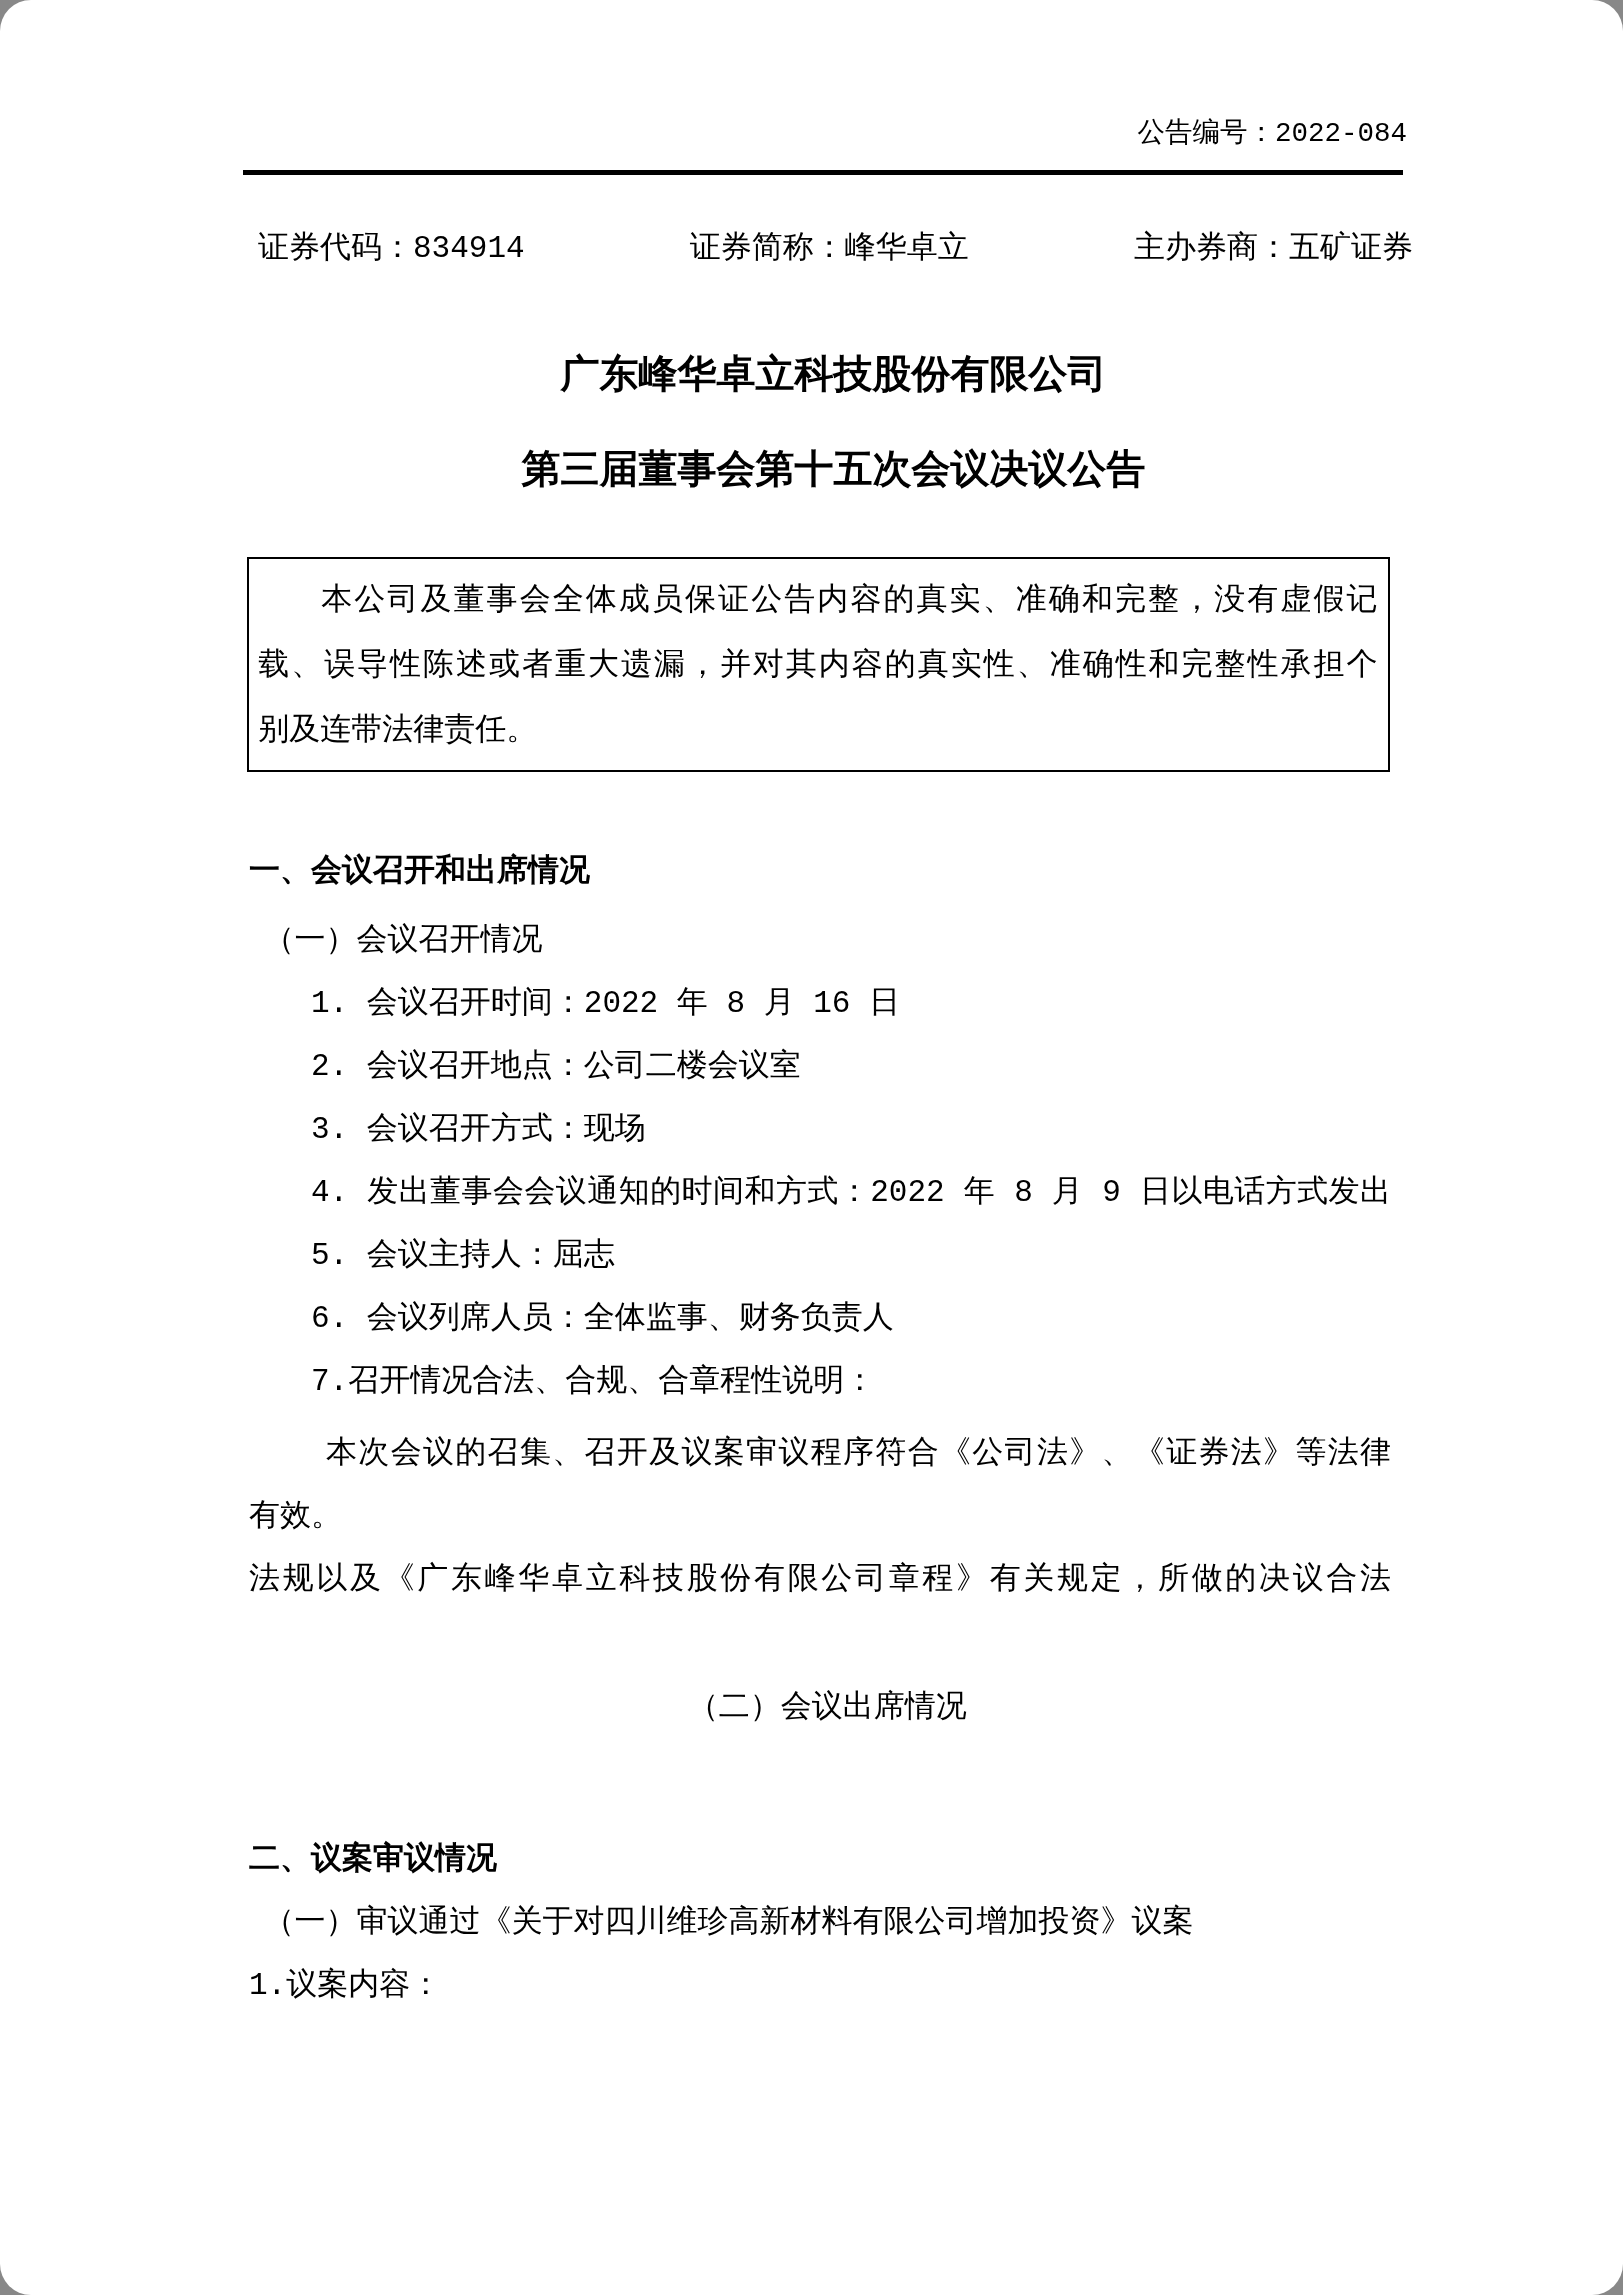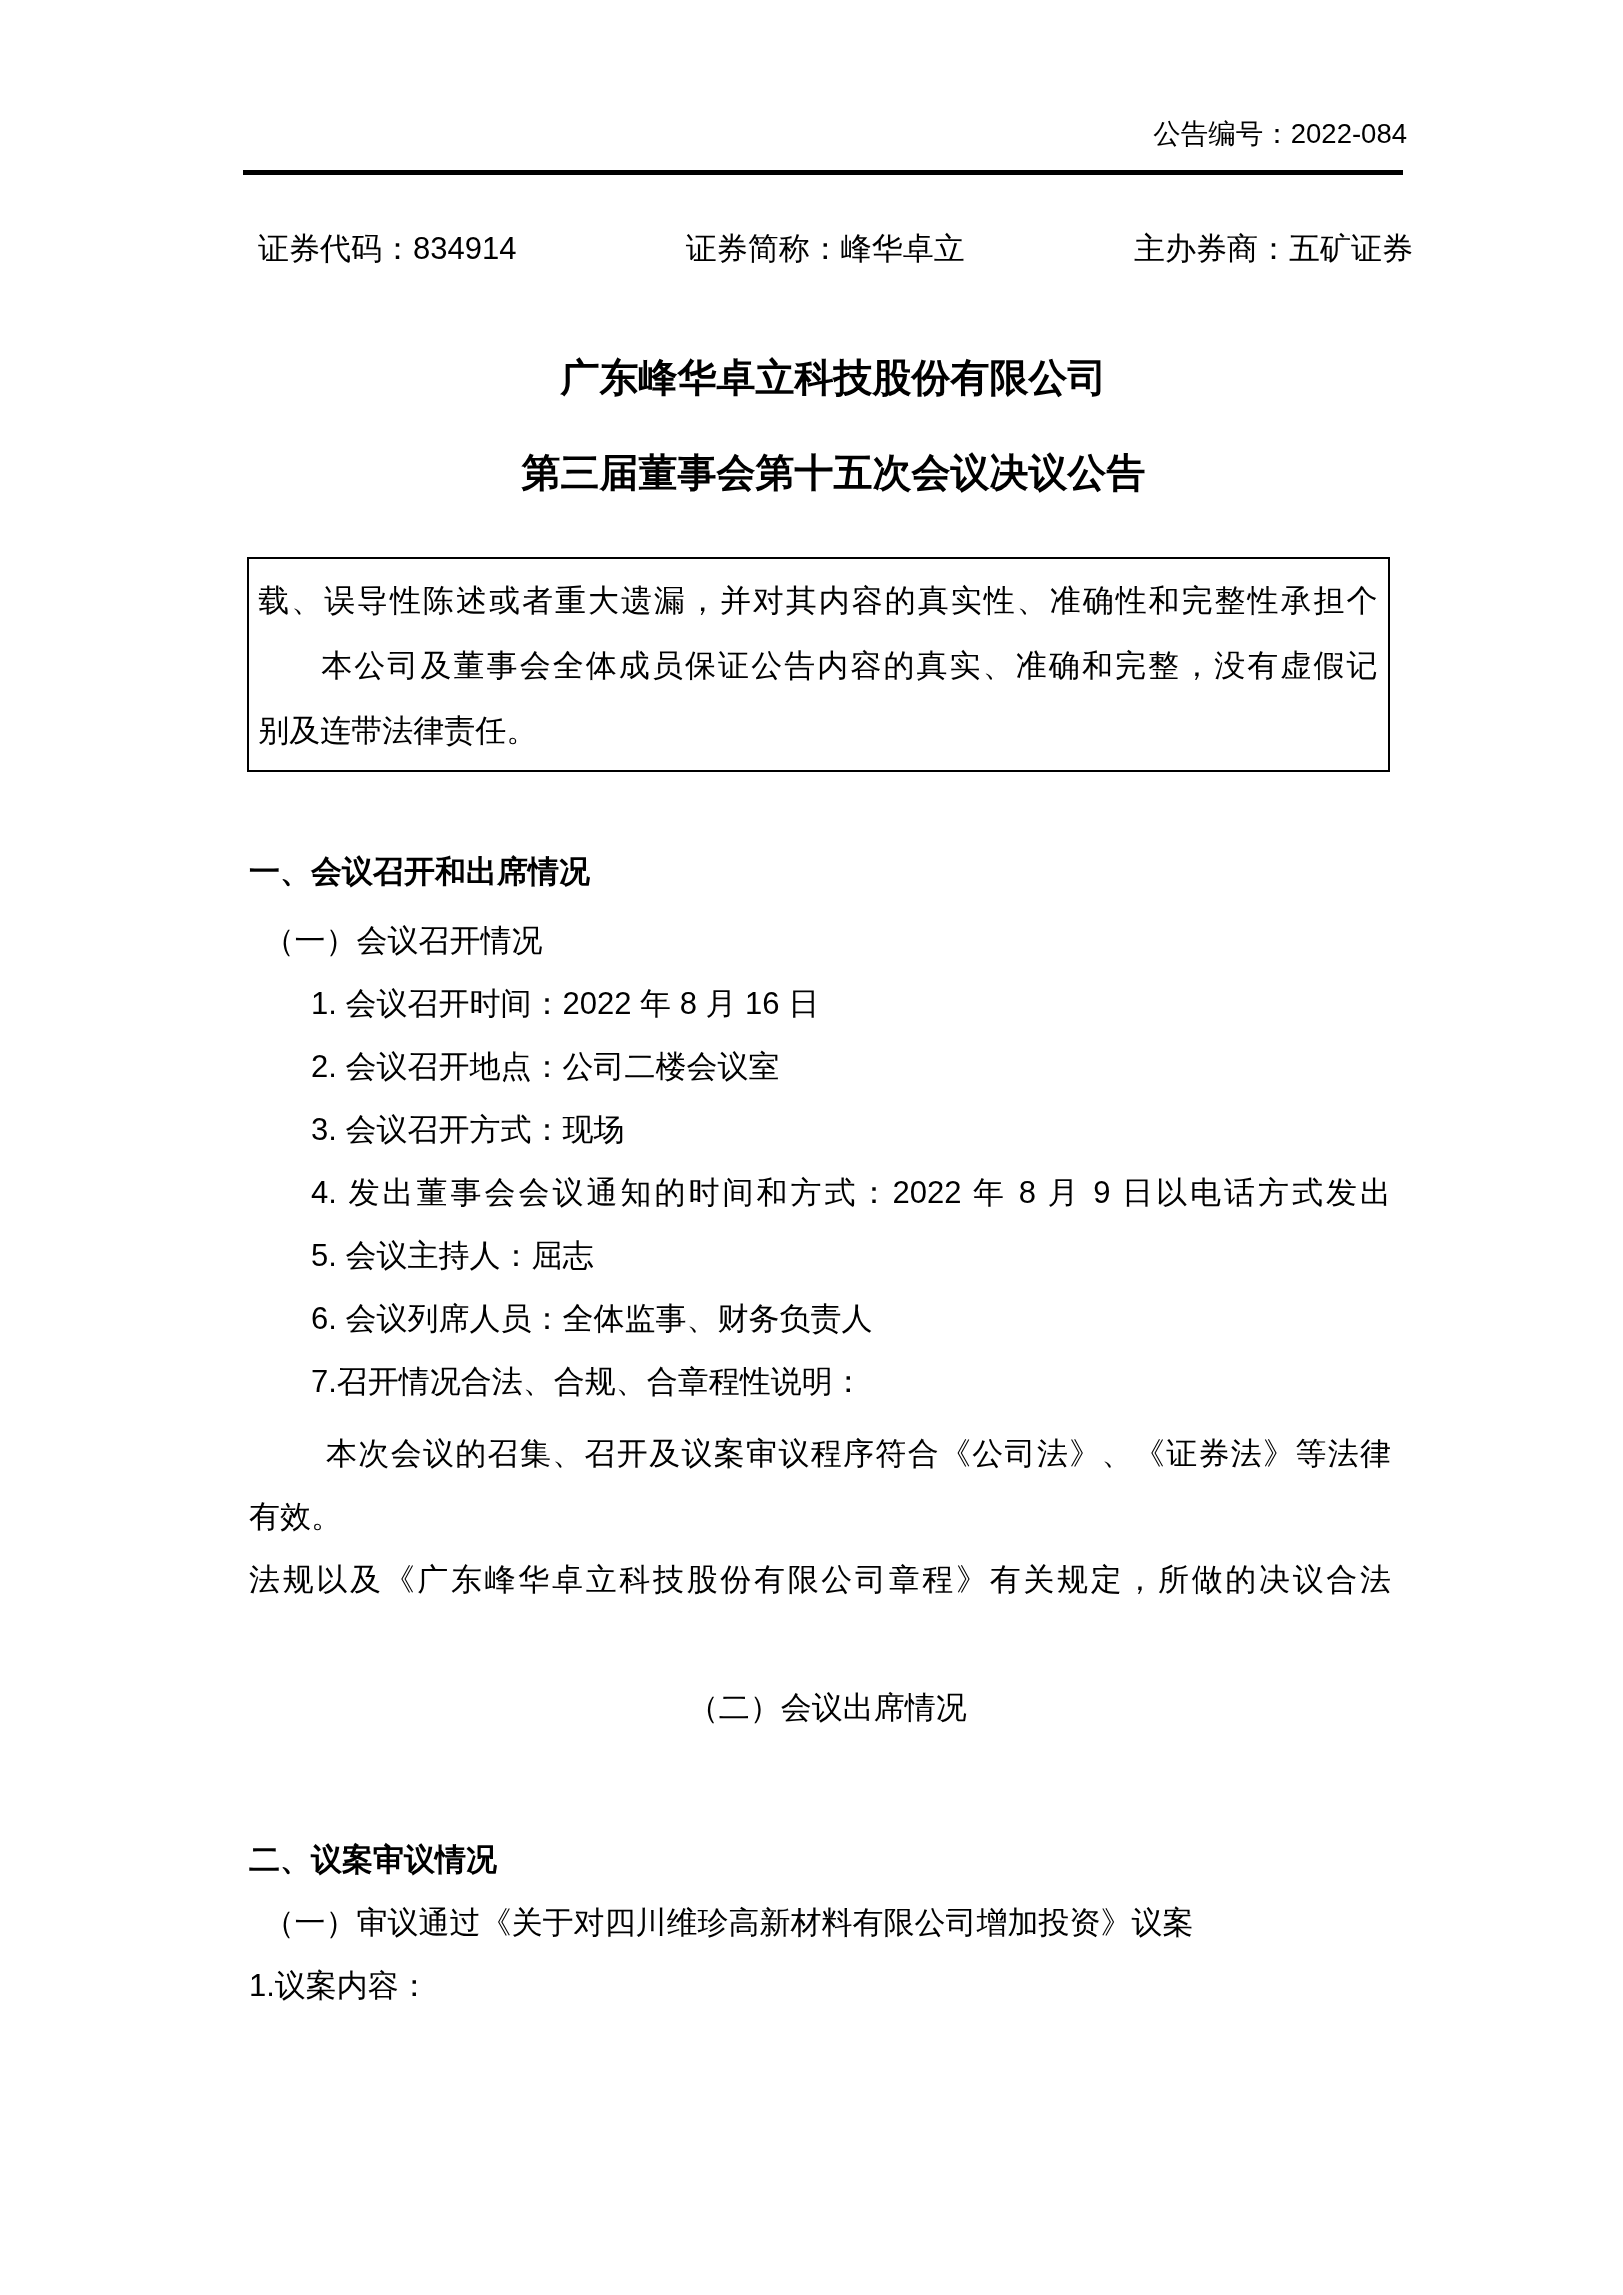--- a/index.html
+++ b/index.html
@@ -10,8 +10,9 @@
     margin: 0 auto;
     background: #ffffff;
     color: #000000;
-    font-family: Liberation Sans, sans-serif;
+    font-family: Liberation Mono, monospace;
     overflow: hidden;
+    border-radius: 31px;
   }
   
   .header-note {

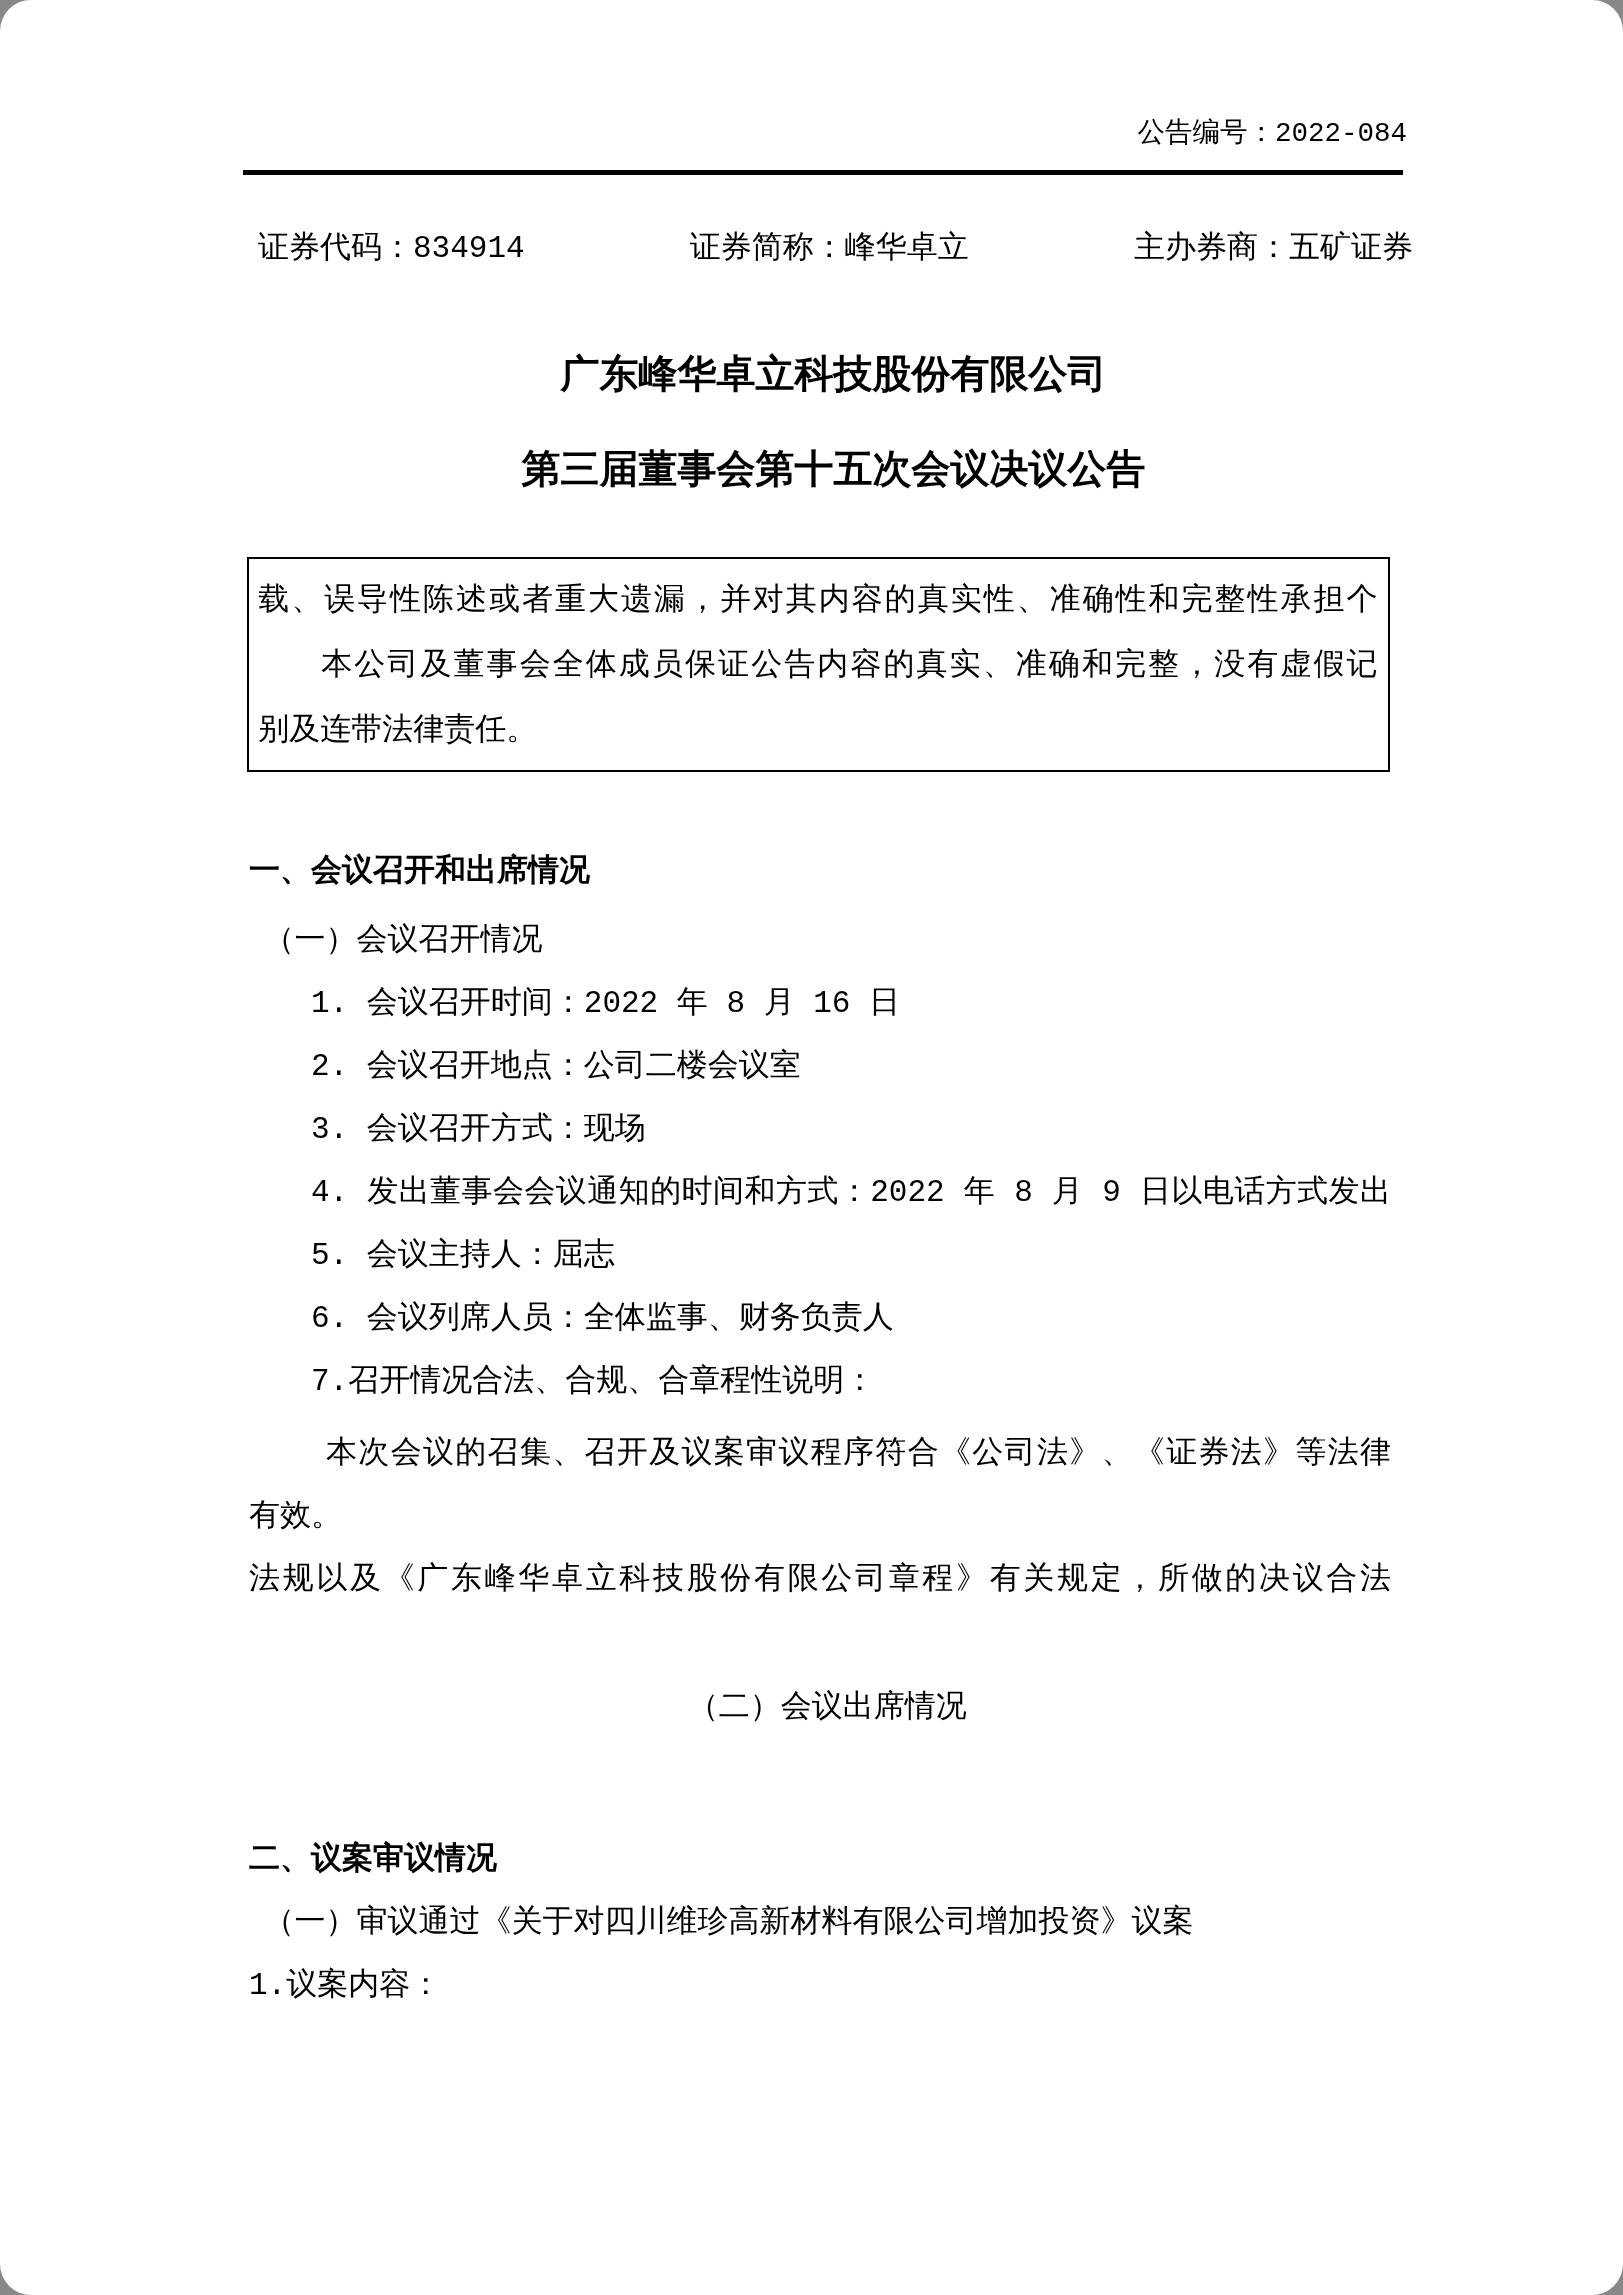--- a/index.html
+++ b/index.html
@@ -99,8 +99,8 @@
   <div class="doc-title second">第三届董事会第十五次会议决议公告</div>
 
   <div class="disclaimer-box">
+    <div class="ln first fill">本公司及董事会全体成员保证公告内容的真实、准确和完整，没有虚假记</div>
     <div class="ln fill">载、误导性陈述或者重大遗漏，并对其内容的真实性、准确性和完整性承担个</div>
-    <div class="ln first fill">本公司及董事会全体成员保证公告内容的真实、准确和完整，没有虚假记</div>
     <div class="ln">别及连带法律责任。</div>
   </div>
 

